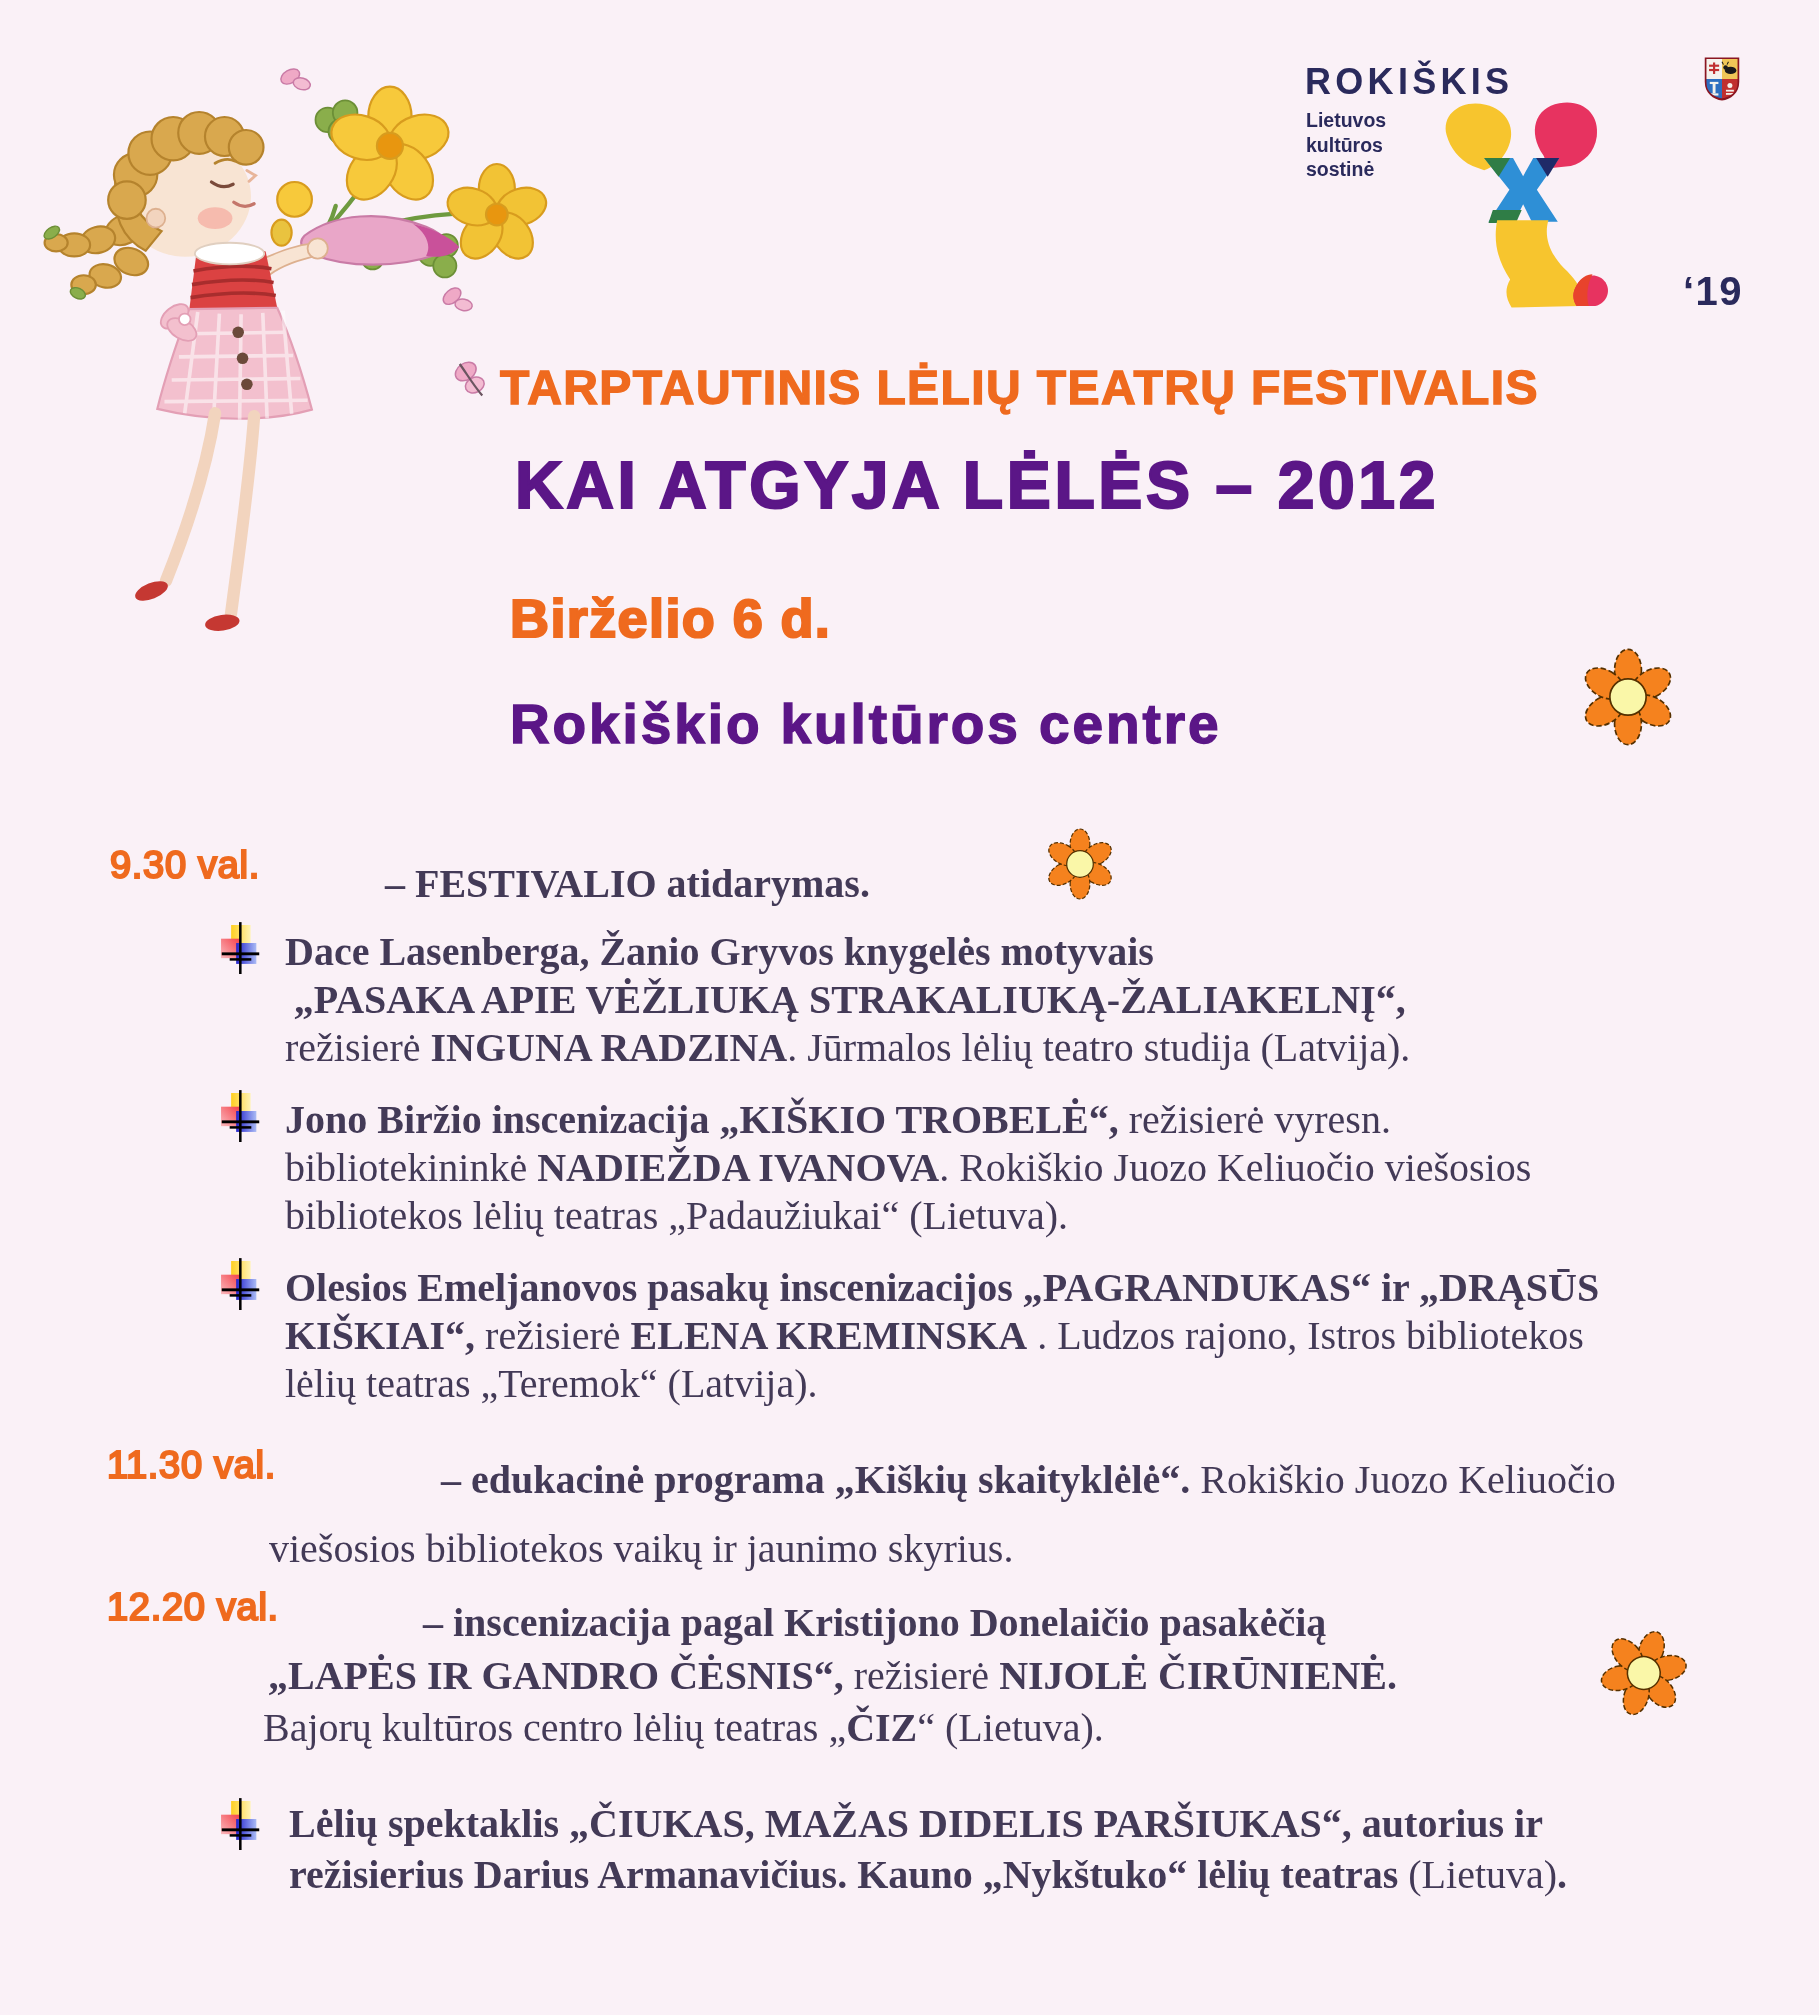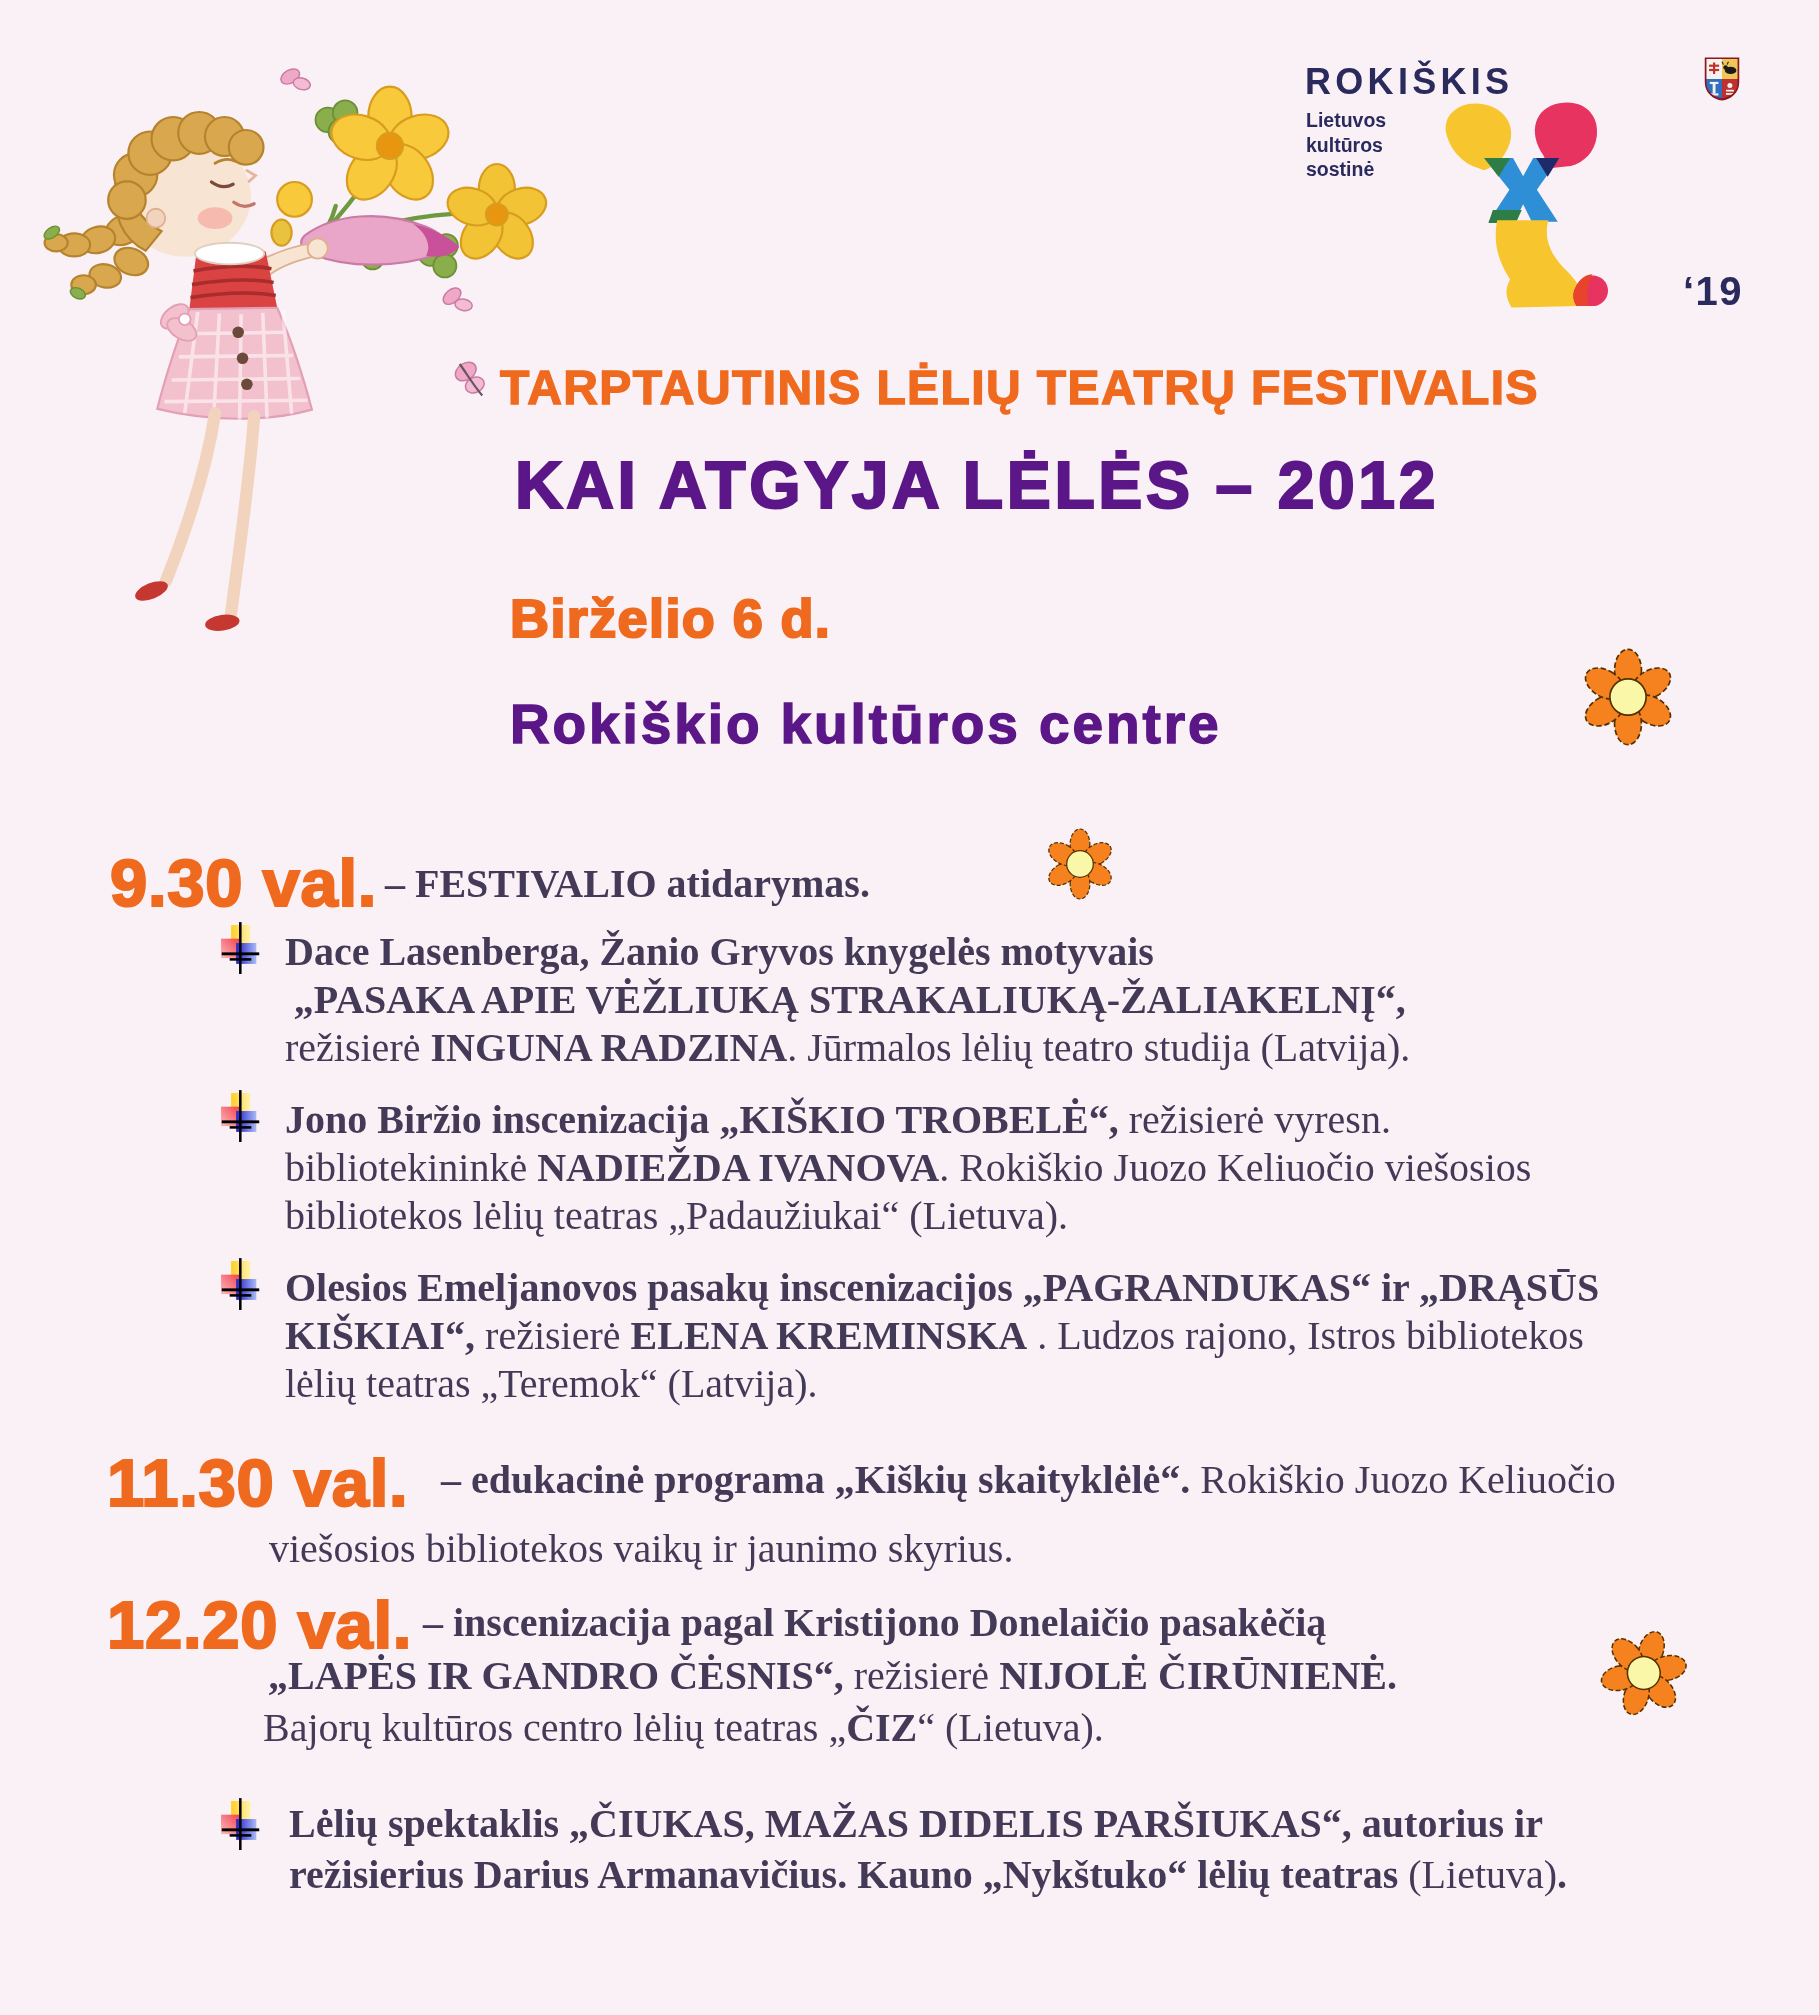--- a/index.html
+++ b/index.html
@@ -13,7 +13,7 @@
   .navy{color:#2A2A5C;}
   .chunky{-webkit-text-stroke:1.4px currentColor;}
   .chunky-lg{-webkit-text-stroke:2.2px currentColor;}
-  .time{font-size:67px;font-weight:bold;-webkit-text-stroke:2.2px #EF6A1E;letter-spacing:0.7px;text-align:right;}
+  .time{font-size:38px;font-weight:normal;-webkit-text-stroke:2.2px #EF6A1E;letter-spacing:0.7px;text-align:right;}
   .heading-line{font-size:40px;}
   .body-line{font-size:40px;line-height:48px;}
   .rich span{font-weight:normal;}

